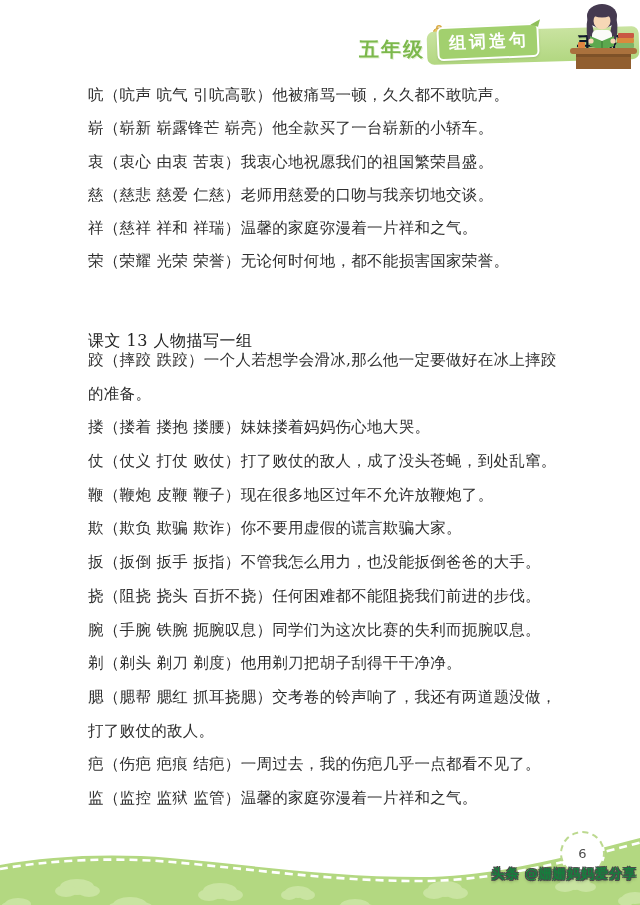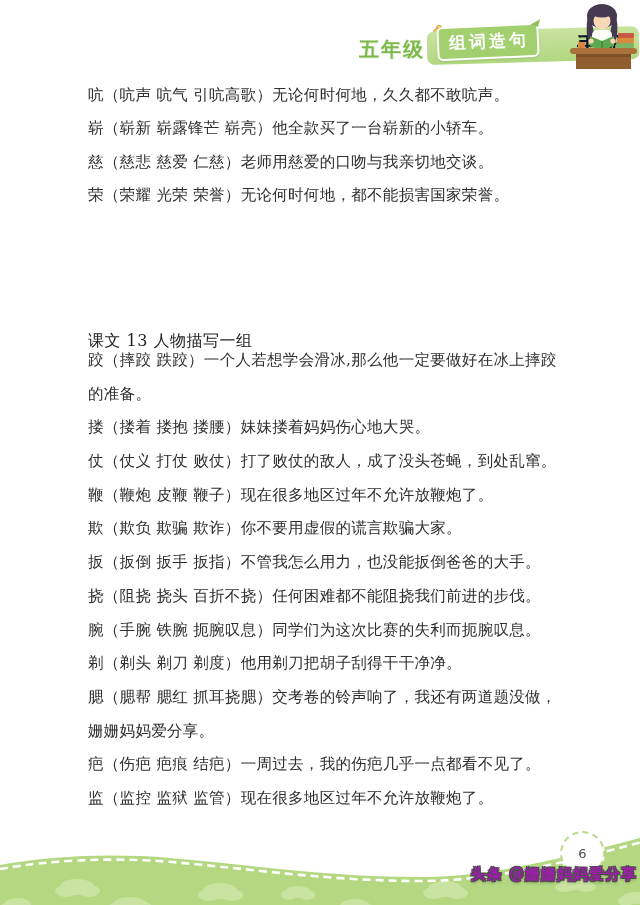--- a/index.html
+++ b/index.html
@@ -122,7 +122,7 @@
   </span>
 
   <div class="sec1">
-    <div class="tline">吭（吭声 吭气 引吭高歌）无论何时何地，久久都不敢吭声。</div>
+    <div class="tline">吭（吭声 吭气 引吭高歌）他被痛骂一顿，久久都不敢吭声。</div>
     <div class="tline">崭（崭新 崭露锋芒 崭亮）他全款买了一台崭新的小轿车。</div>
     <div class="tline">慈（慈悲 慈爱 仁慈）老师用慈爱的口吻与我亲切地交谈。</div>
     <div class="tline">荣（荣耀 光荣 荣誉）无论何时何地，都不能损害国家荣誉。</div>

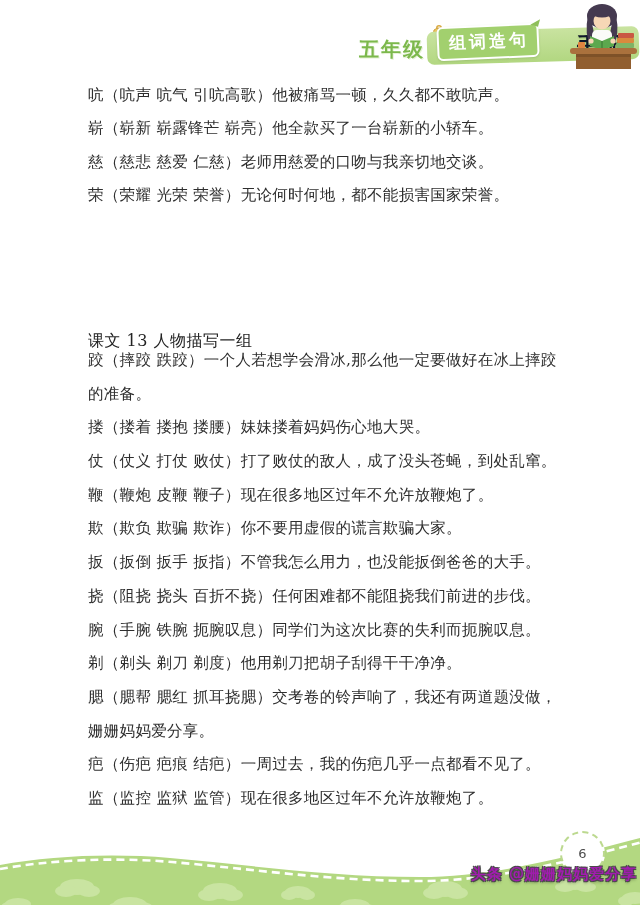--- a/index.html
+++ b/index.html
@@ -124,6 +124,7 @@
   <div class="sec1">
     <div class="tline">吭（吭声 吭气 引吭高歌）他被痛骂一顿，久久都不敢吭声。</div>
     <div class="tline">崭（崭新 崭露锋芒 崭亮）他全款买了一台崭新的小轿车。</div>
+    <div class="tline">衷（衷心 由衷 苦衷）我衷心地祝愿我们的祖国繁荣昌盛。</div>
     <div class="tline">慈（慈悲 慈爱 仁慈）老师用慈爱的口吻与我亲切地交谈。</div>
     <div class="tline">荣（荣耀 光荣 荣誉）无论何时何地，都不能损害国家荣誉。</div>
   </div>

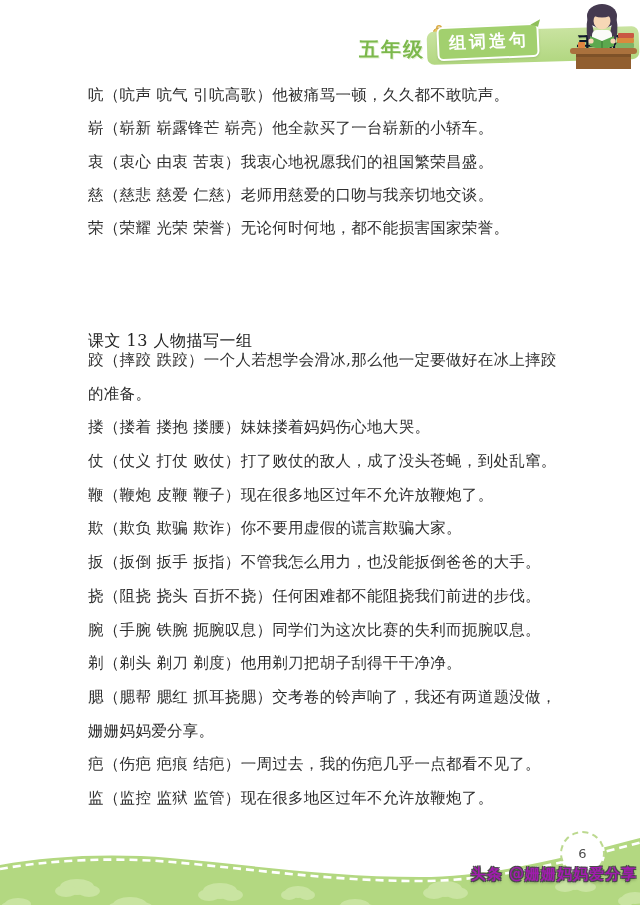--- a/index.html
+++ b/index.html
@@ -126,6 +126,7 @@
     <div class="tline">崭（崭新 崭露锋芒 崭亮）他全款买了一台崭新的小轿车。</div>
     <div class="tline">衷（衷心 由衷 苦衷）我衷心地祝愿我们的祖国繁荣昌盛。</div>
     <div class="tline">慈（慈悲 慈爱 仁慈）老师用慈爱的口吻与我亲切地交谈。</div>
+    <div class="tline">祥（慈祥 祥和 祥瑞）温馨的家庭弥漫着一片祥和之气。</div>
     <div class="tline">荣（荣耀 光荣 荣誉）无论何时何地，都不能损害国家荣誉。</div>
   </div>
 

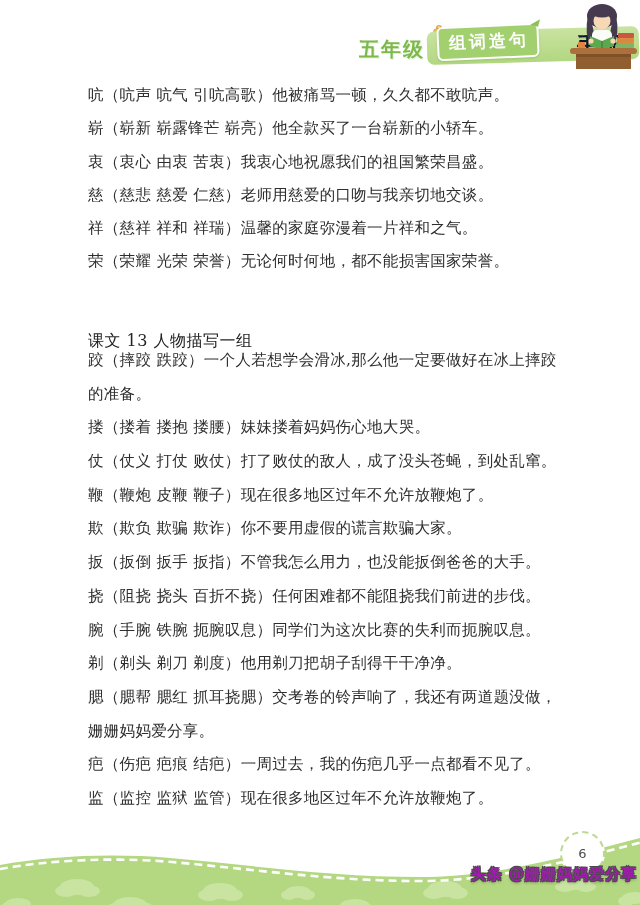--- a/index.html
+++ b/index.html
@@ -144,7 +144,7 @@
     <div class="tline">腕（手腕 铁腕 扼腕叹息）同学们为这次比赛的失利而扼腕叹息。</div>
     <div class="tline">剃（剃头 剃刀 剃度）他用剃刀把胡子刮得干干净净。</div>
     <div class="tline">腮（腮帮 腮红 抓耳挠腮）交考卷的铃声响了，我还有两道题没做，</div>
-    <div class="tline">姗姗妈妈爱分享。</div>
+    <div class="tline">打了败仗的敌人。</div>
     <div class="tline">疤（伤疤 疤痕 结疤）一周过去，我的伤疤几乎一点都看不见了。</div>
     <div class="tline">监（监控 监狱 监管）现在很多地区过年不允许放鞭炮了。</div>
   </div>

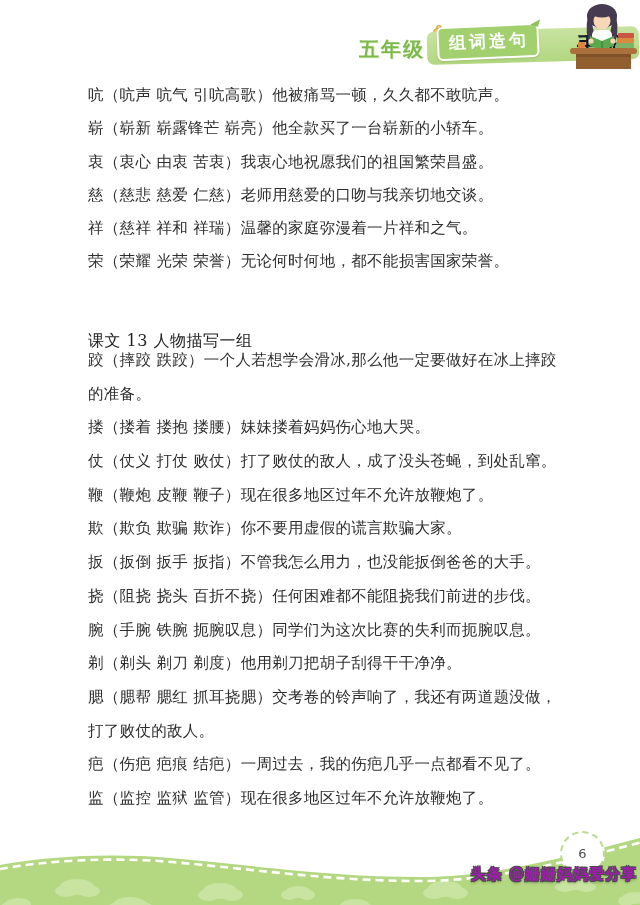--- a/index.html
+++ b/index.html
@@ -146,7 +146,7 @@
     <div class="tline">腮（腮帮 腮红 抓耳挠腮）交考卷的铃声响了，我还有两道题没做，</div>
     <div class="tline">打了败仗的敌人。</div>
     <div class="tline">疤（伤疤 疤痕 结疤）一周过去，我的伤疤几乎一点都看不见了。</div>
-    <div class="tline">监（监控 监狱 监管）现在很多地区过年不允许放鞭炮了。</div>
+    <div class="tline">监（监控 监狱 监管）温馨的家庭弥漫着一片祥和之气。</div>
   </div>
 
   <span class="wave">

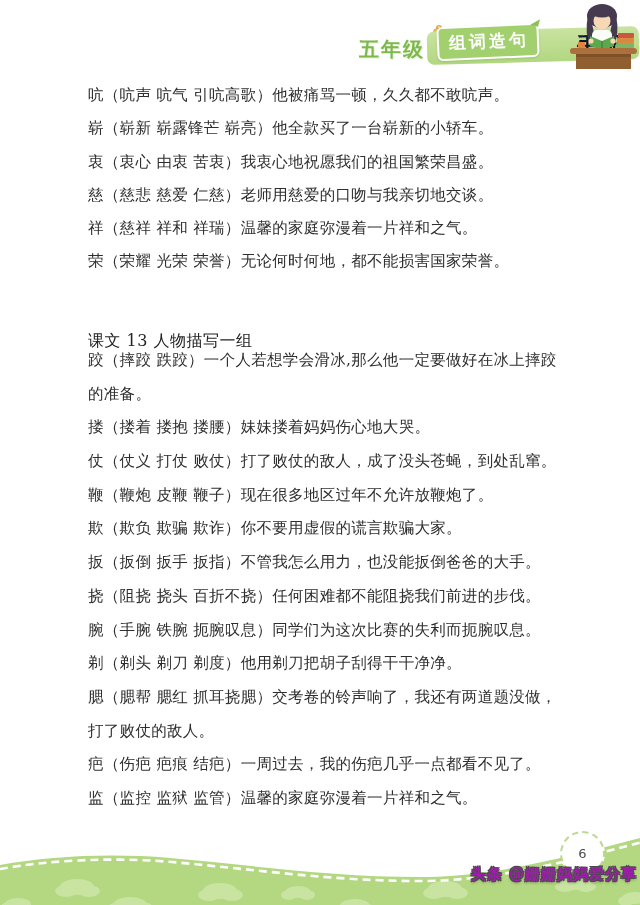--- a/index.html
+++ b/index.html
@@ -67,7 +67,7 @@
   .watermark {
     position:absolute; right:3px; top:865px; z-index:4;
     font-family:"DejaVu Sans", sans-serif; font-weight:bold;
-    font-size:15px; letter-spacing:1px; color:#a21caf;
+    font-size:13px; letter-spacing:1px; color:#15803d;
     text-shadow:-1px -1px 0 #4a4a4a, 1px -1px 0 #4a4a4a,
                 -1px 1px 0 #4a4a4a, 1px 1px 0 #4a4a4a,
                  0 2px 3px rgba(0,0,0,.35);

